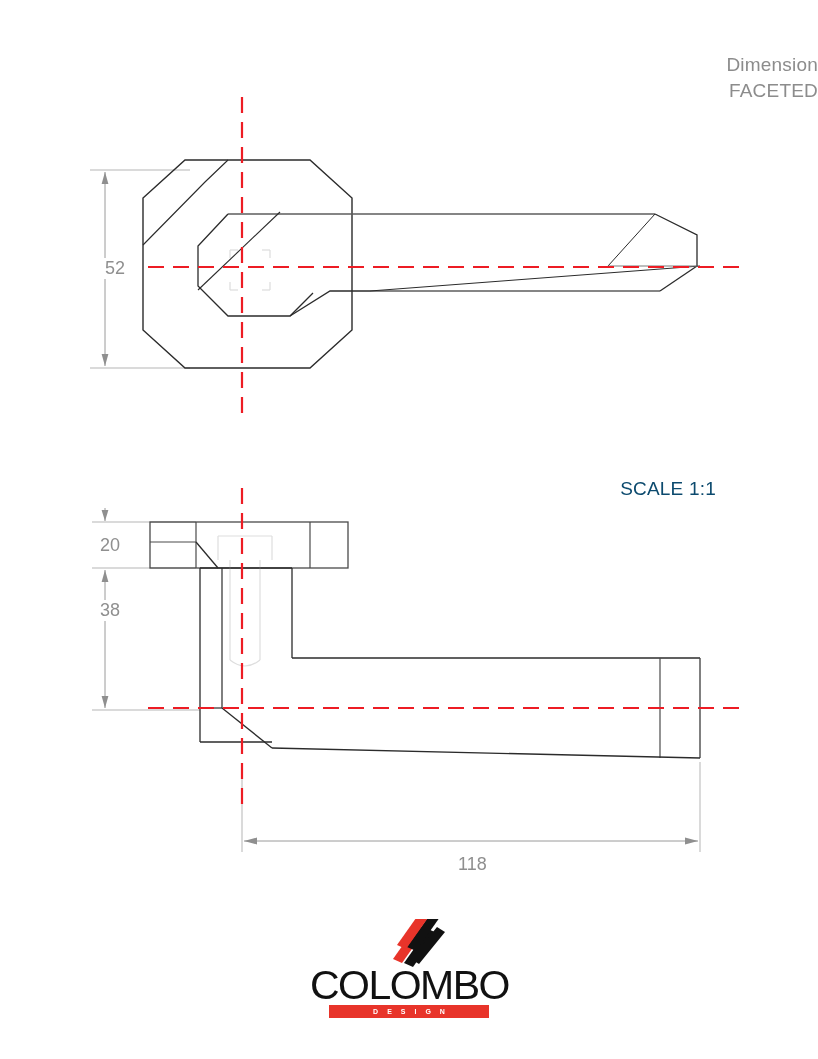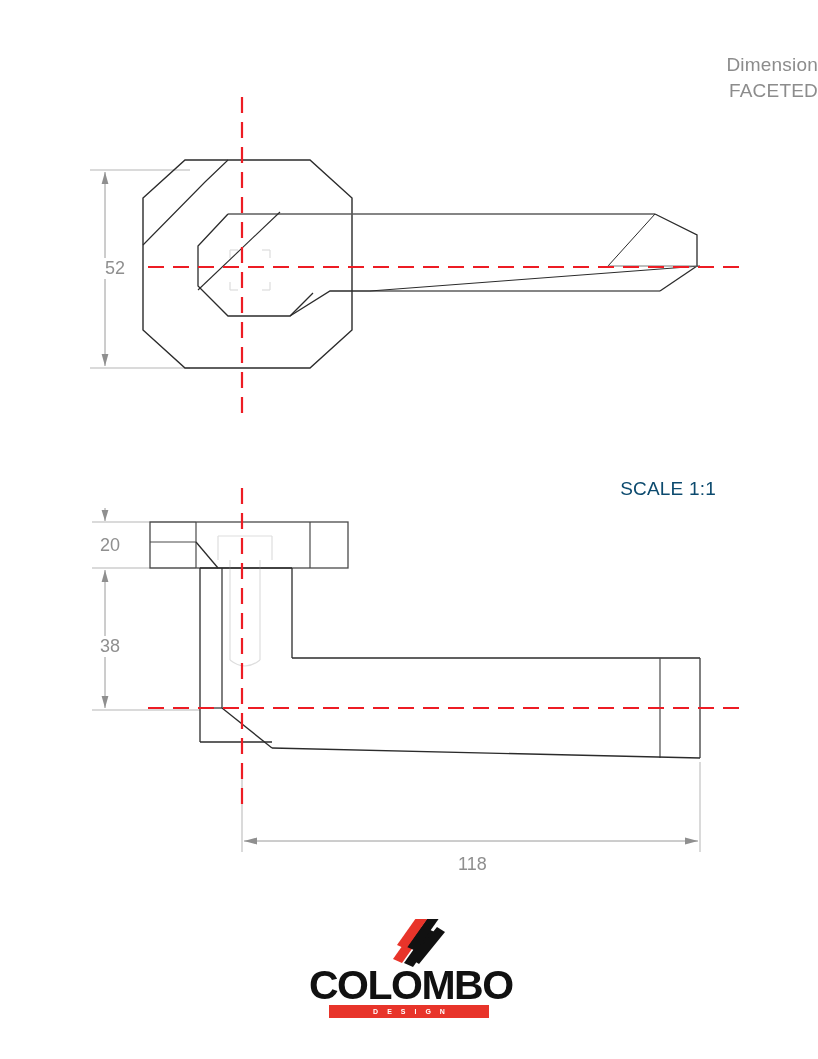--- a/index.html
+++ b/index.html
@@ -55,7 +55,7 @@
   }
   #dim-52  { left: 102px; top: 258px; }
   #dim-10  { left: 97px;  top: 535px; }
-  #dim-38  { left: 97px;  top: 636px; }
+  #dim-38  { left: 97px;  top: 600px; }
   #dim-118 { left: 455px; top: 854px; }
 
   

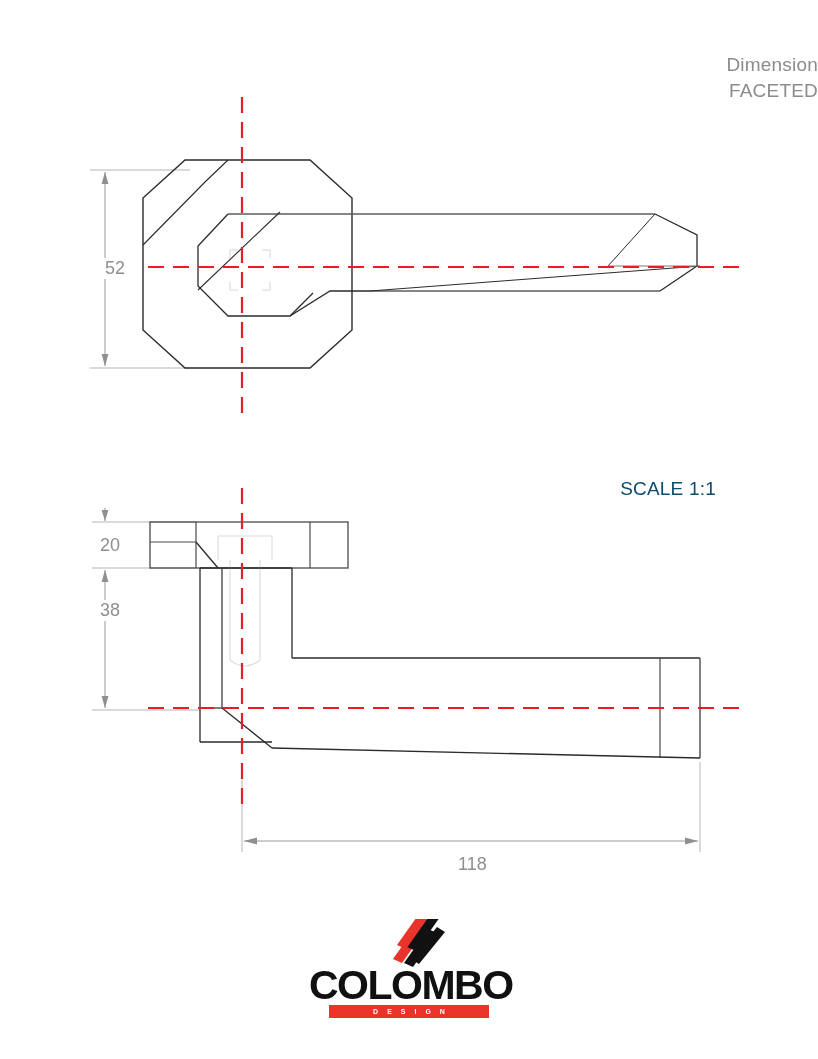--- a/index.html
+++ b/index.html
@@ -78,7 +78,7 @@
     width: 200px;
     text-align: right;
     font-family: "Liberation Sans", sans-serif;
-    font-weight: bold;
+    font-weight: normal;
     font-size: 41px;
     letter-spacing: -1.5px;
     color: #111111;

